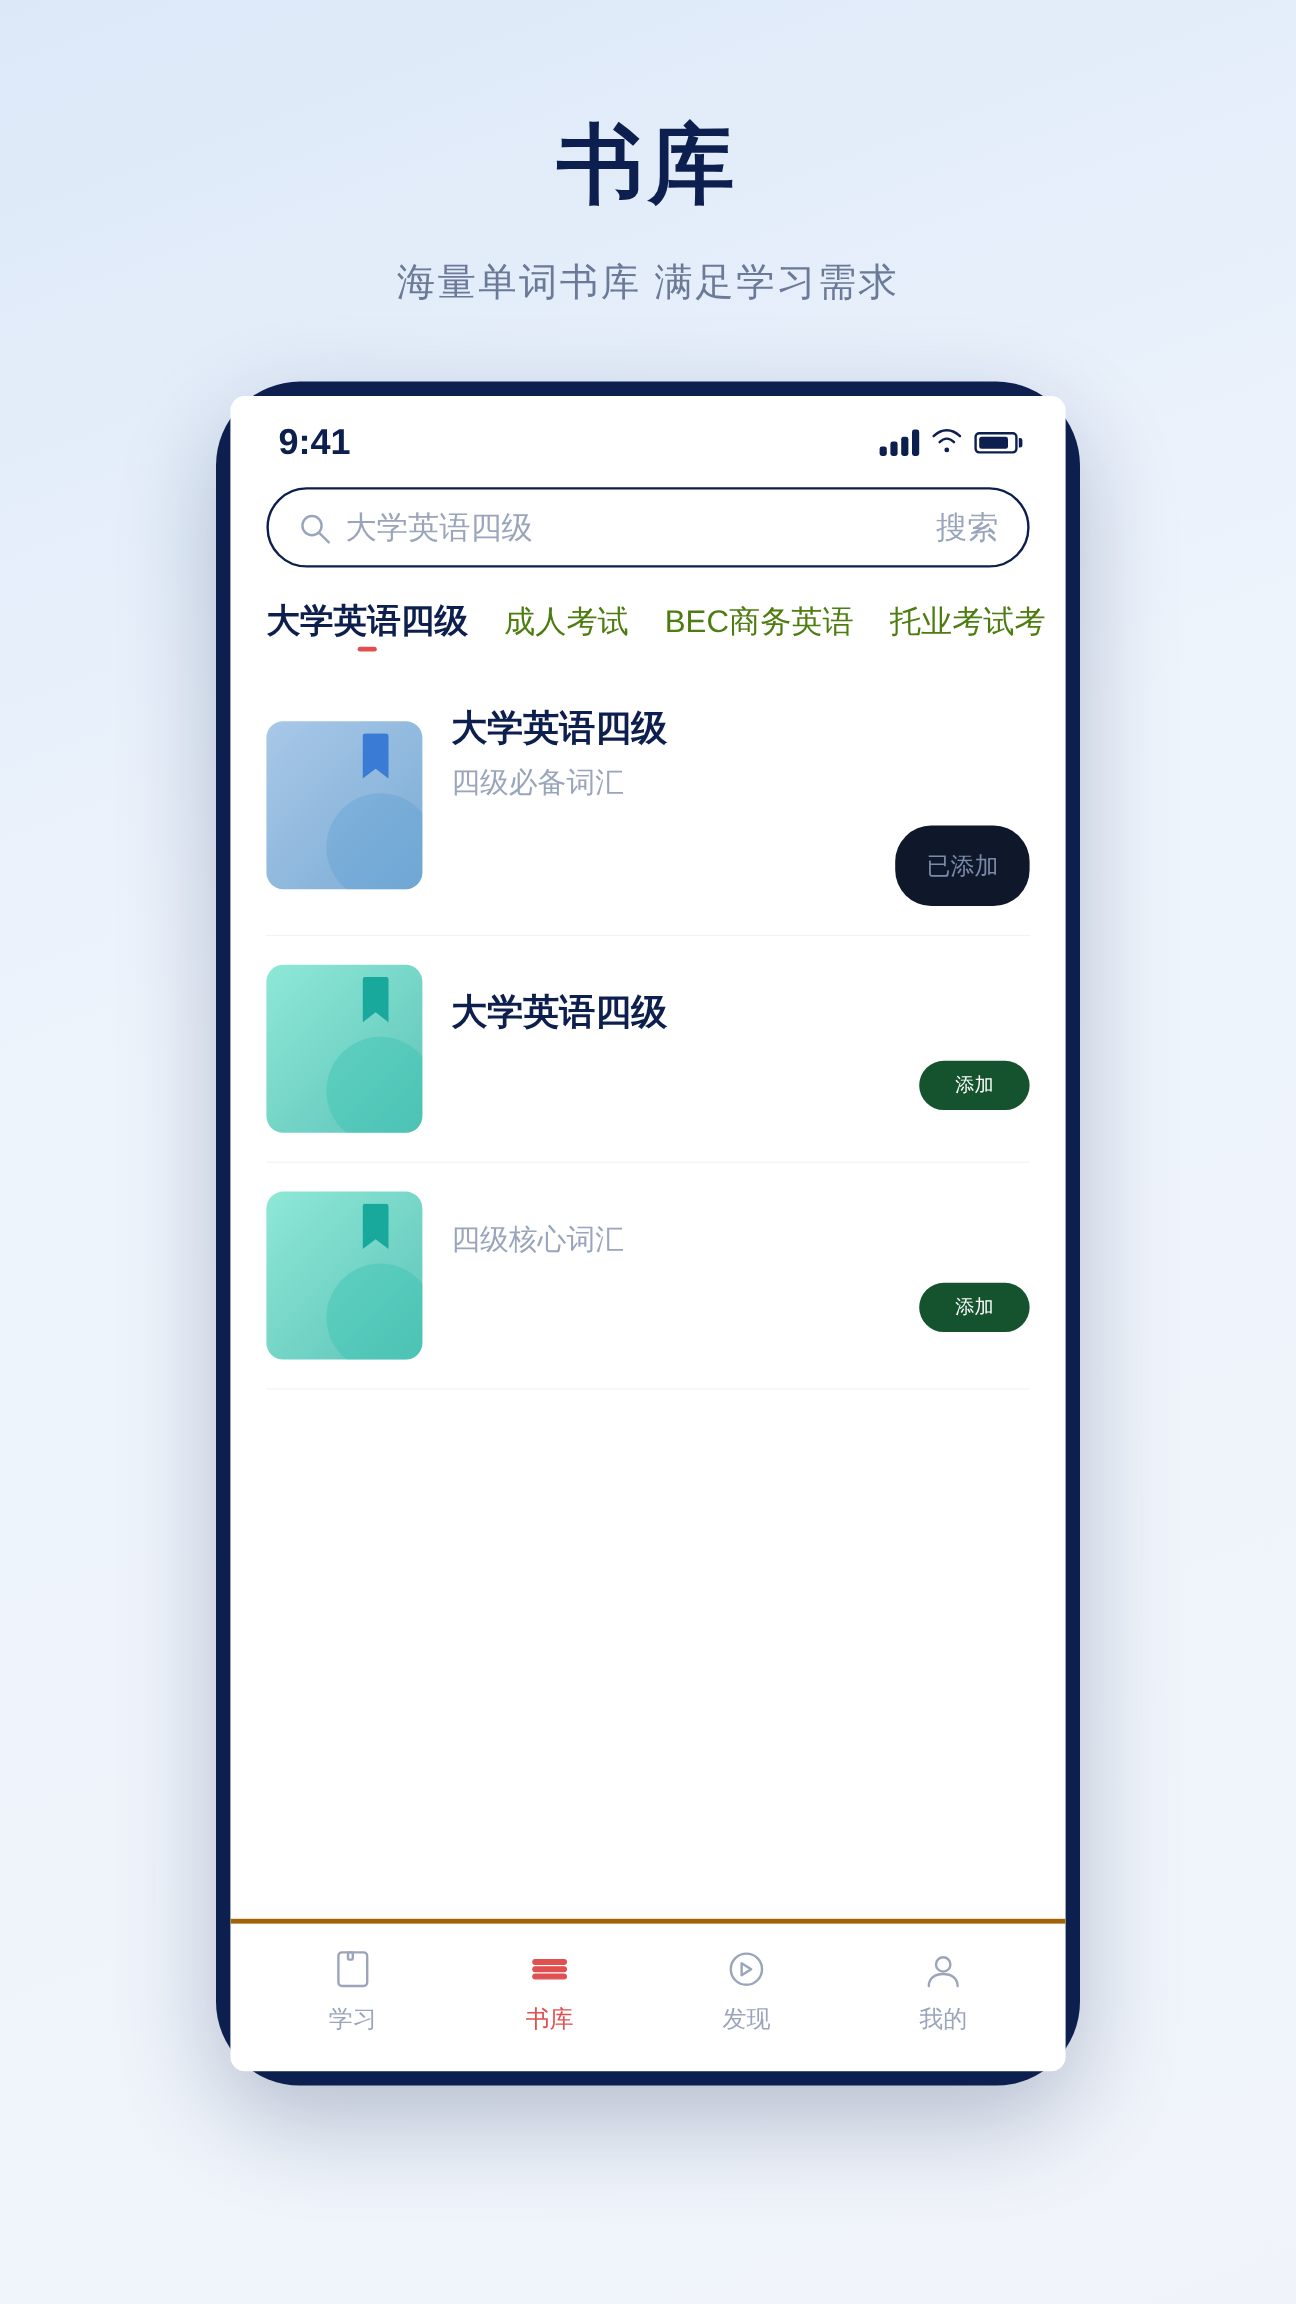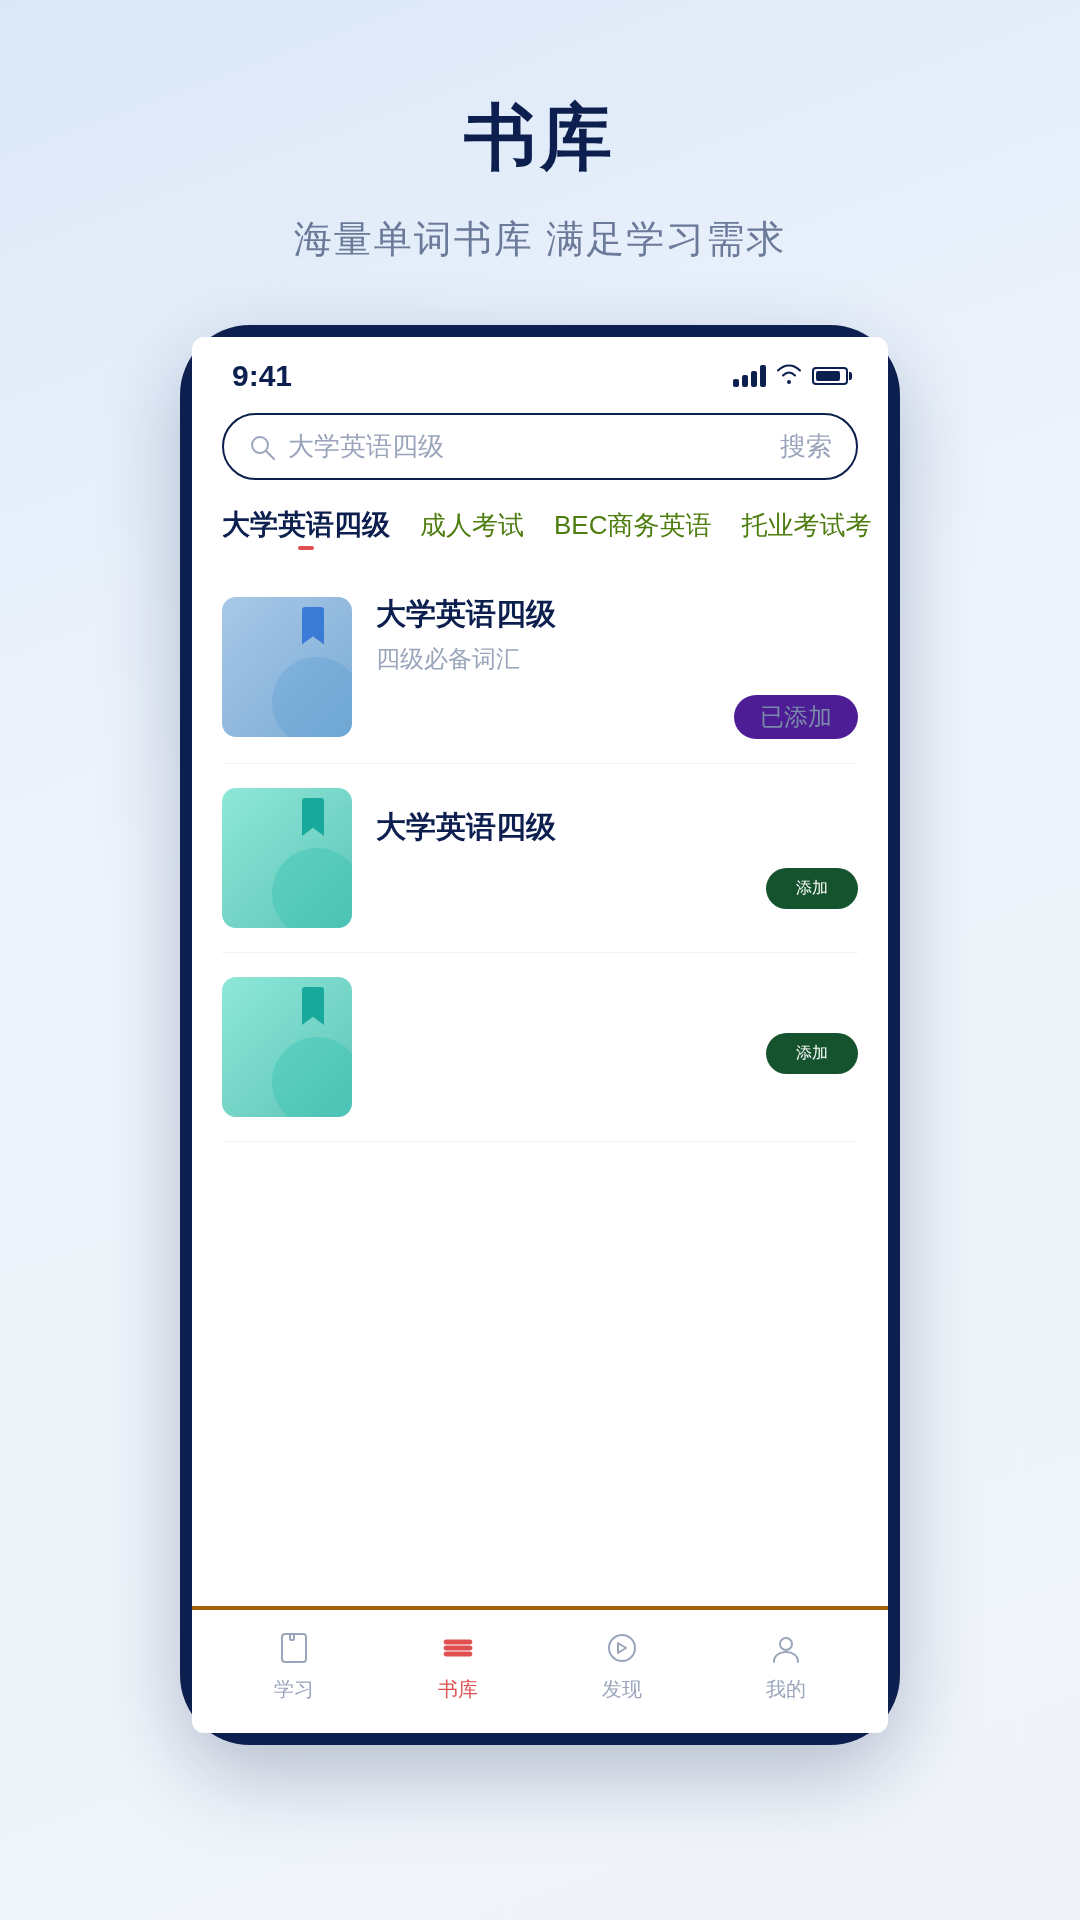--- a/index.html
+++ b/index.html
@@ -23,7 +23,7 @@
     }
 
     .page-subtitle {
-      font-size: 38px;
+      font-size: 32px;
       color: #6b7a99;
       margin-top: 28px;
       letter-spacing: 2px;

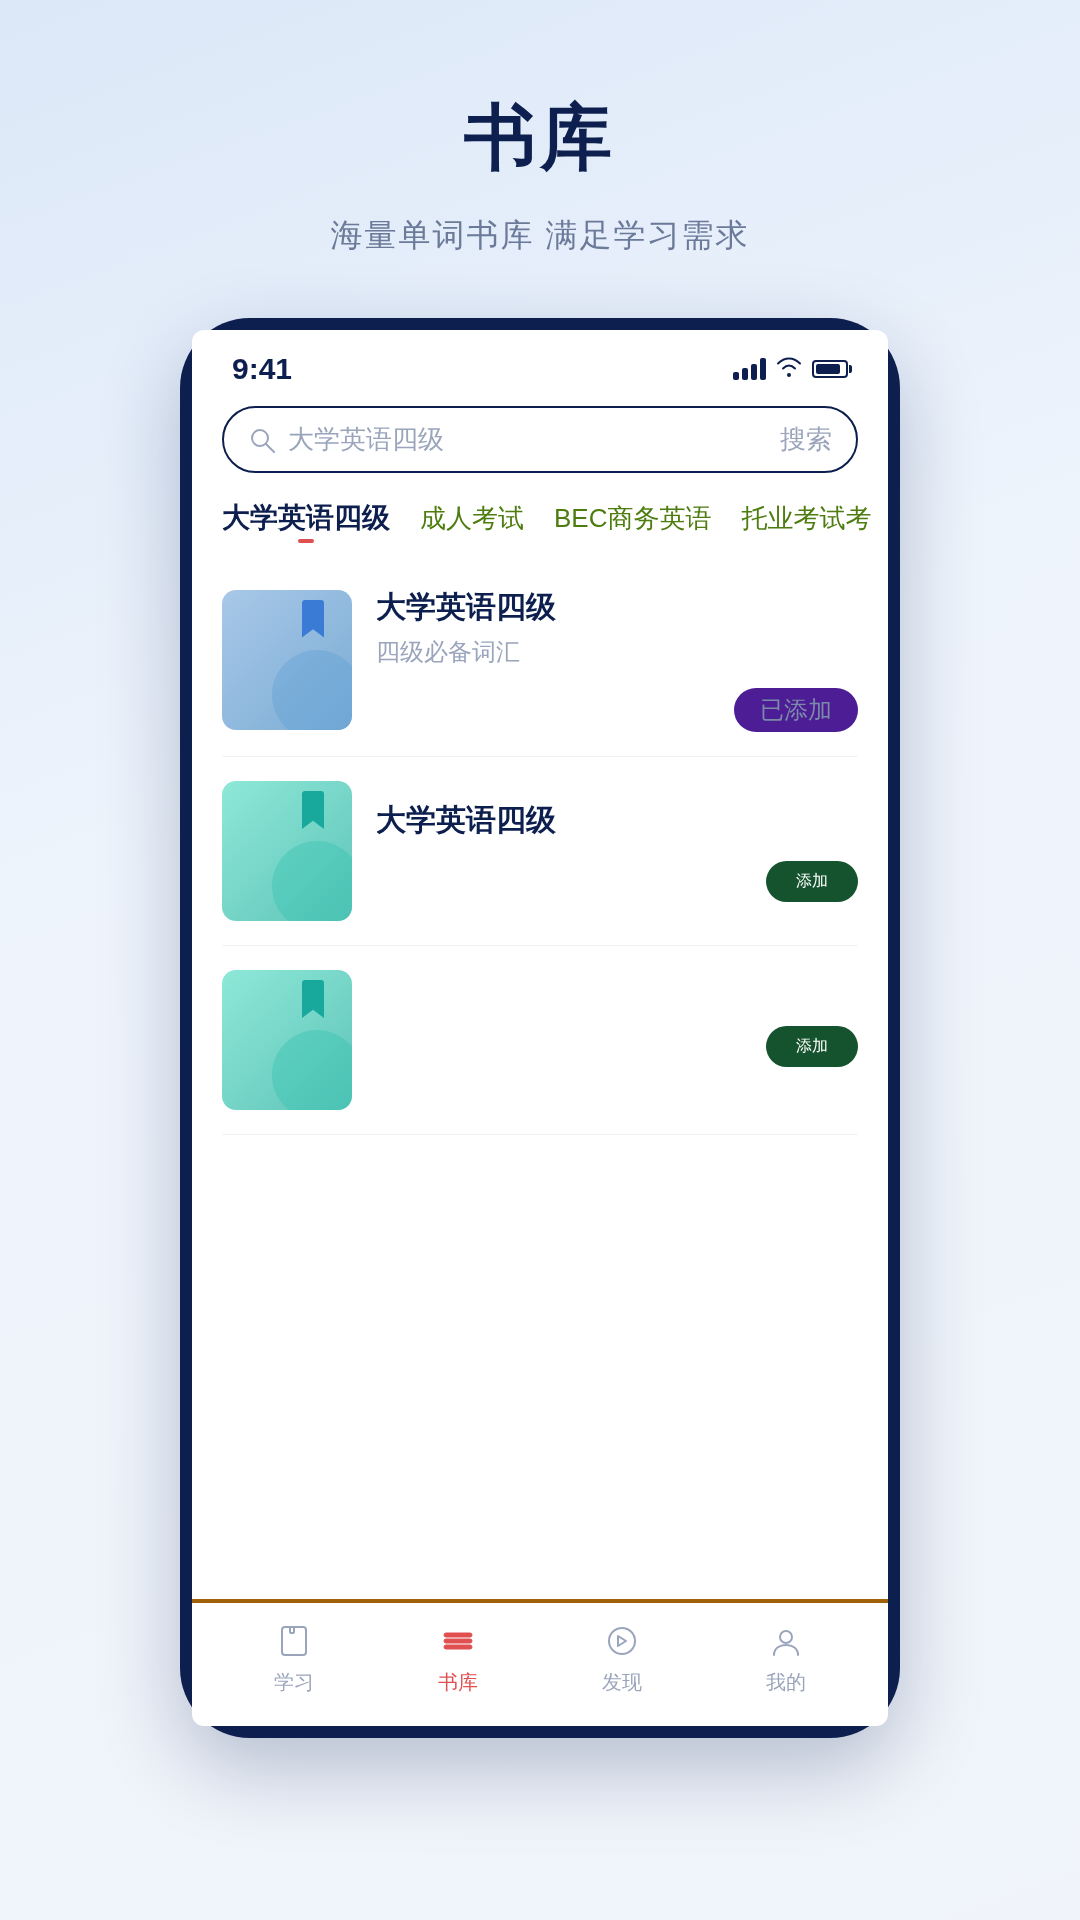--- a/index.html
+++ b/index.html
@@ -281,12 +281,12 @@
     }
 
     .btn-added {
-      background: #4c1d95;
+      background: #0f172a;
       color: #7a8aa8;
       border: none;
       border-radius: 30px;
-      padding: 6px 26px;
-      font-size: 24px;
+      padding: 20px 26px;
+      font-size: 20px;
       cursor: pointer;
     }
 

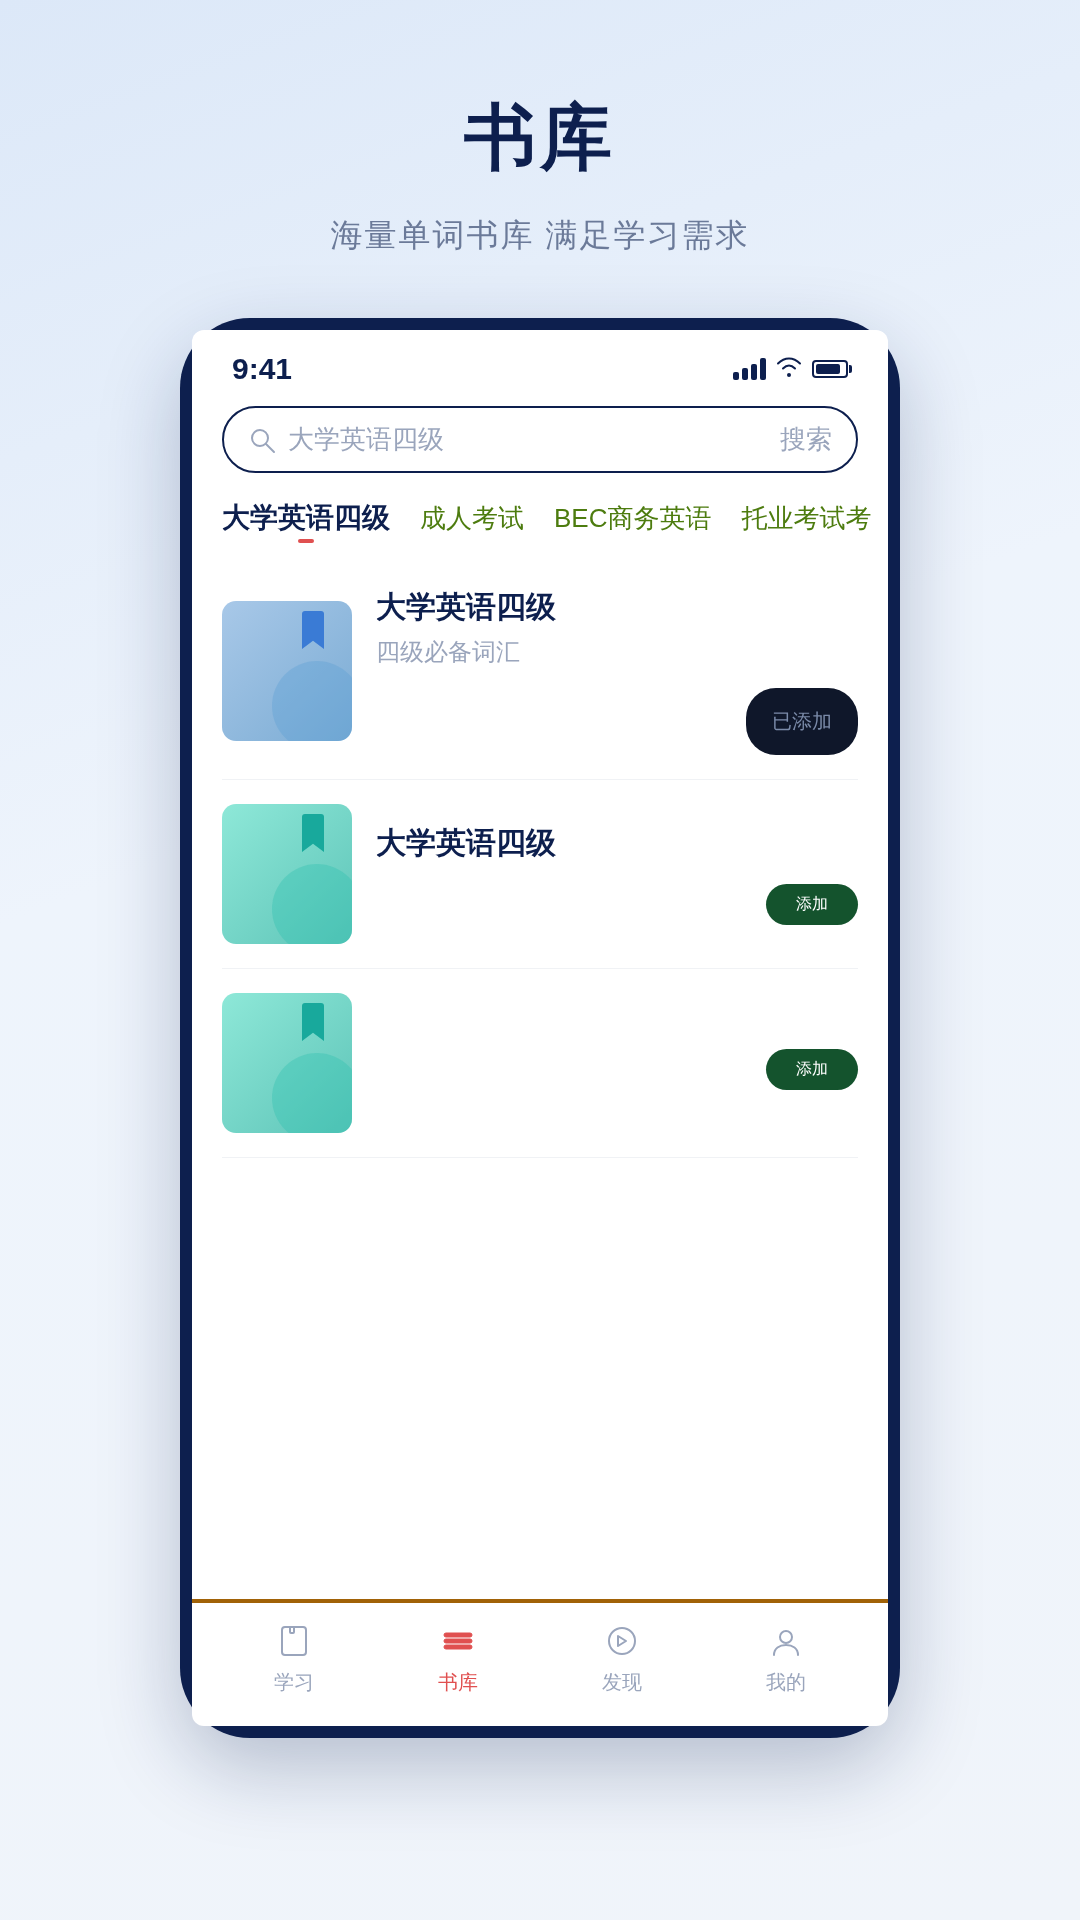--- a/index.html
+++ b/index.html
@@ -426,6 +426,7 @@
           <div class="book-bookmark bm-3"></div>
         </div>
         <div class="book-info">
+          <div class="book-desc">四级核心词汇</div>
           <div class="book-actions">
             <button class="btn-add">添加</button>
           </div>

